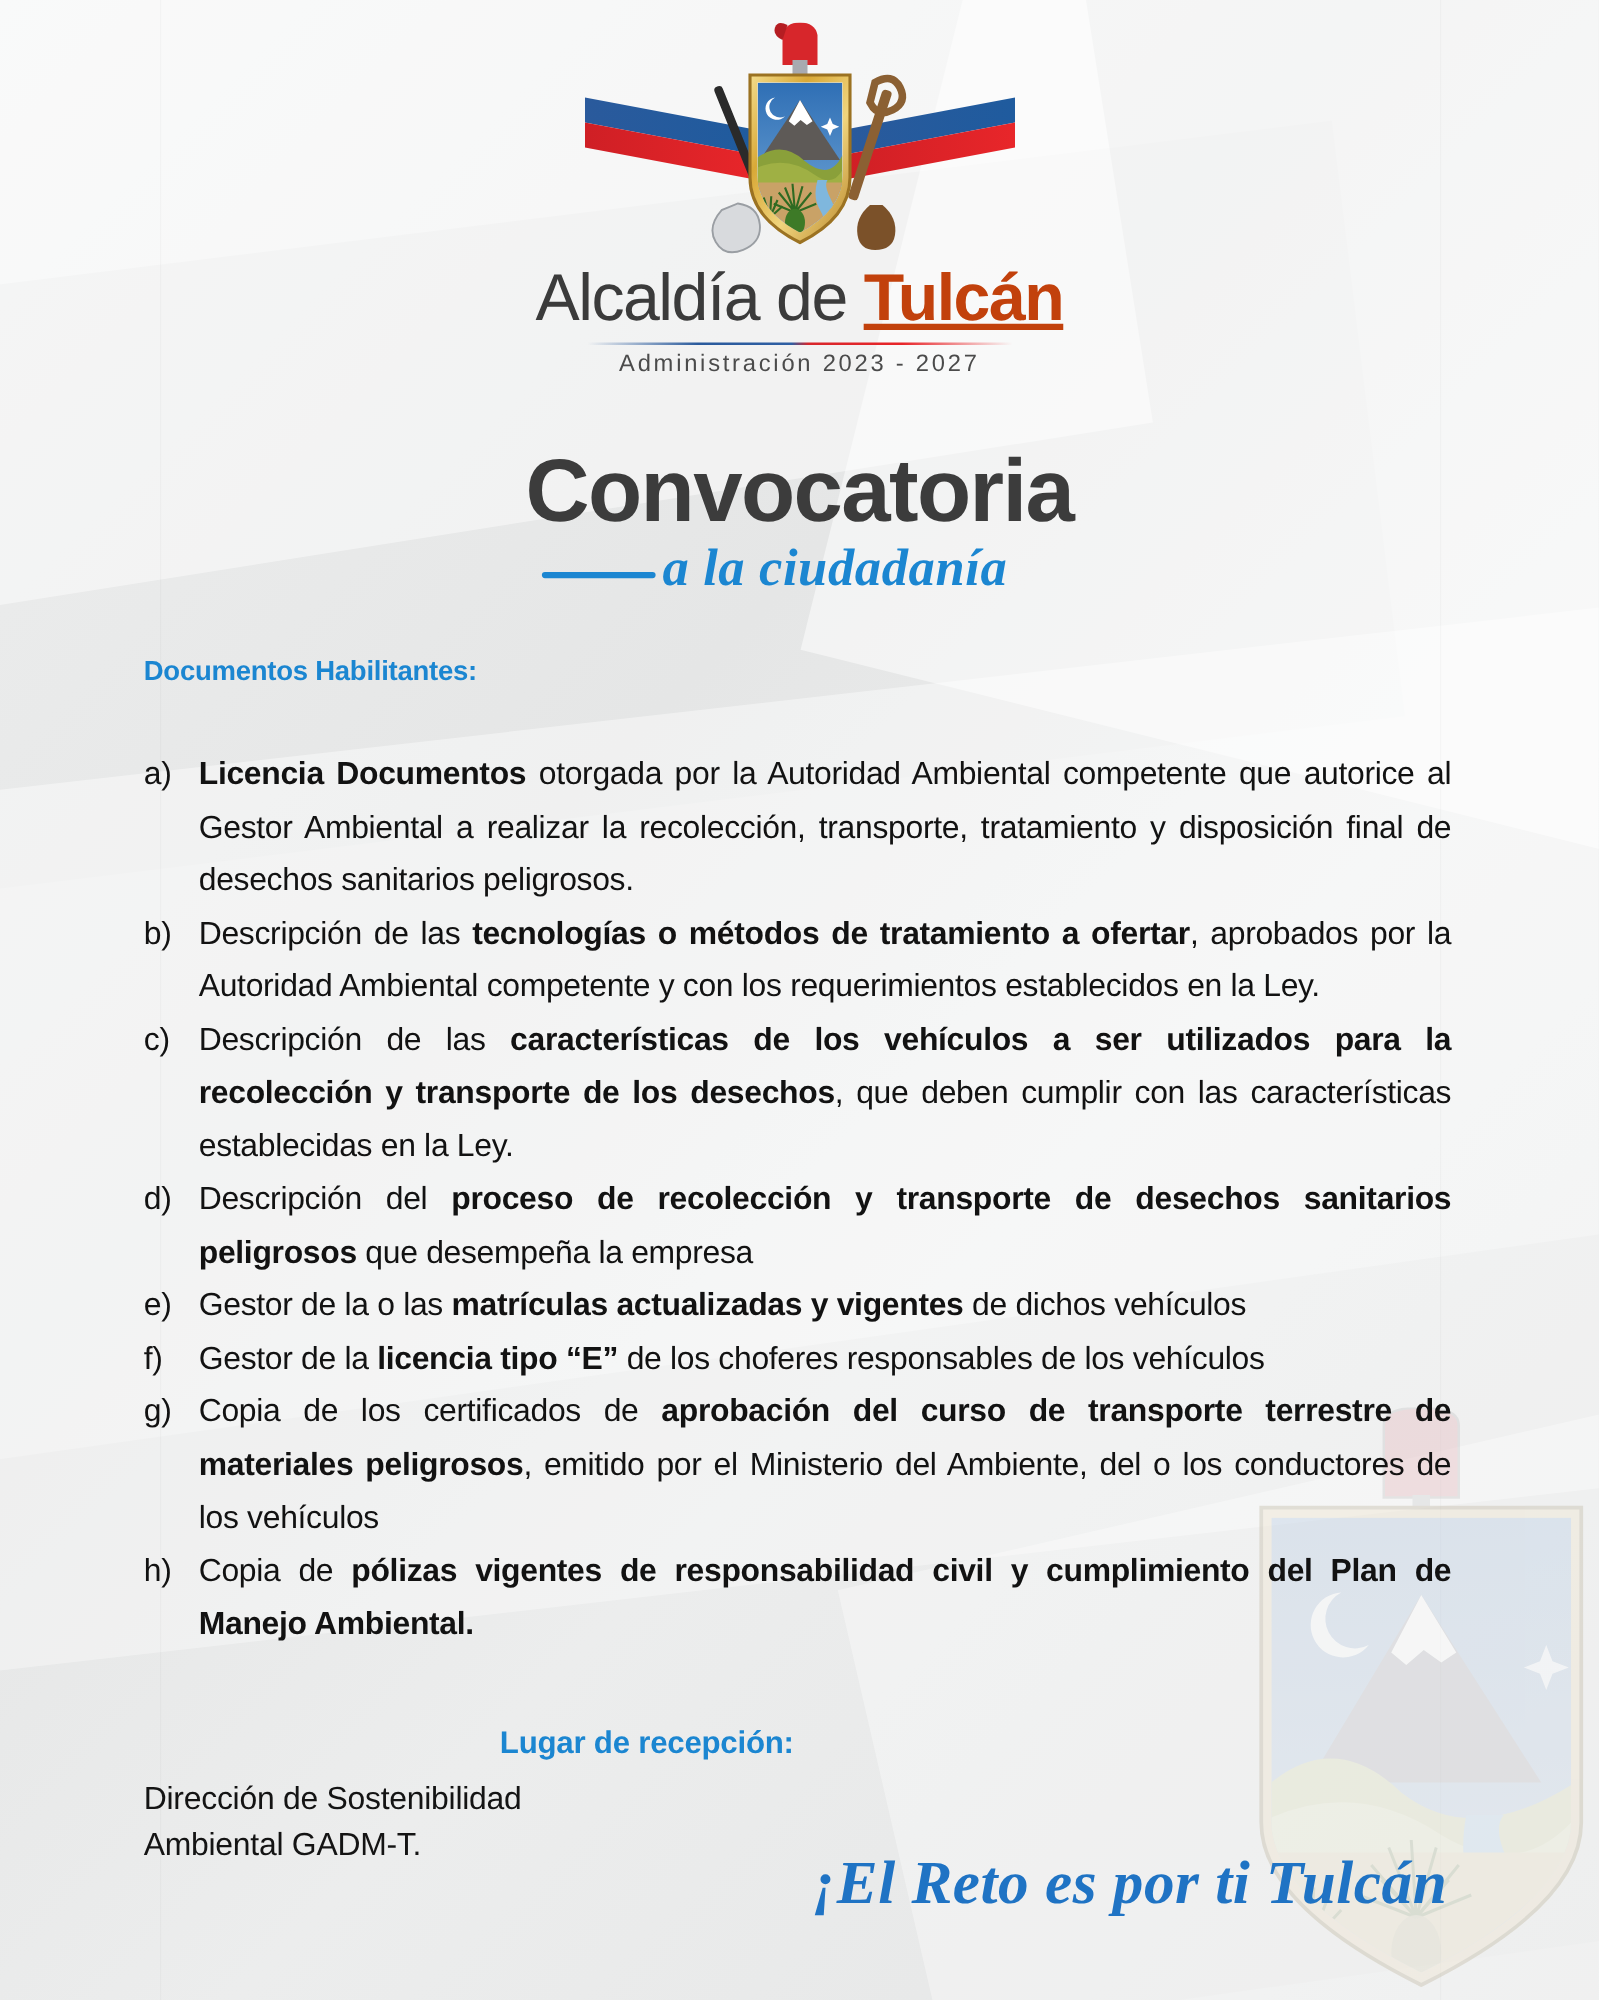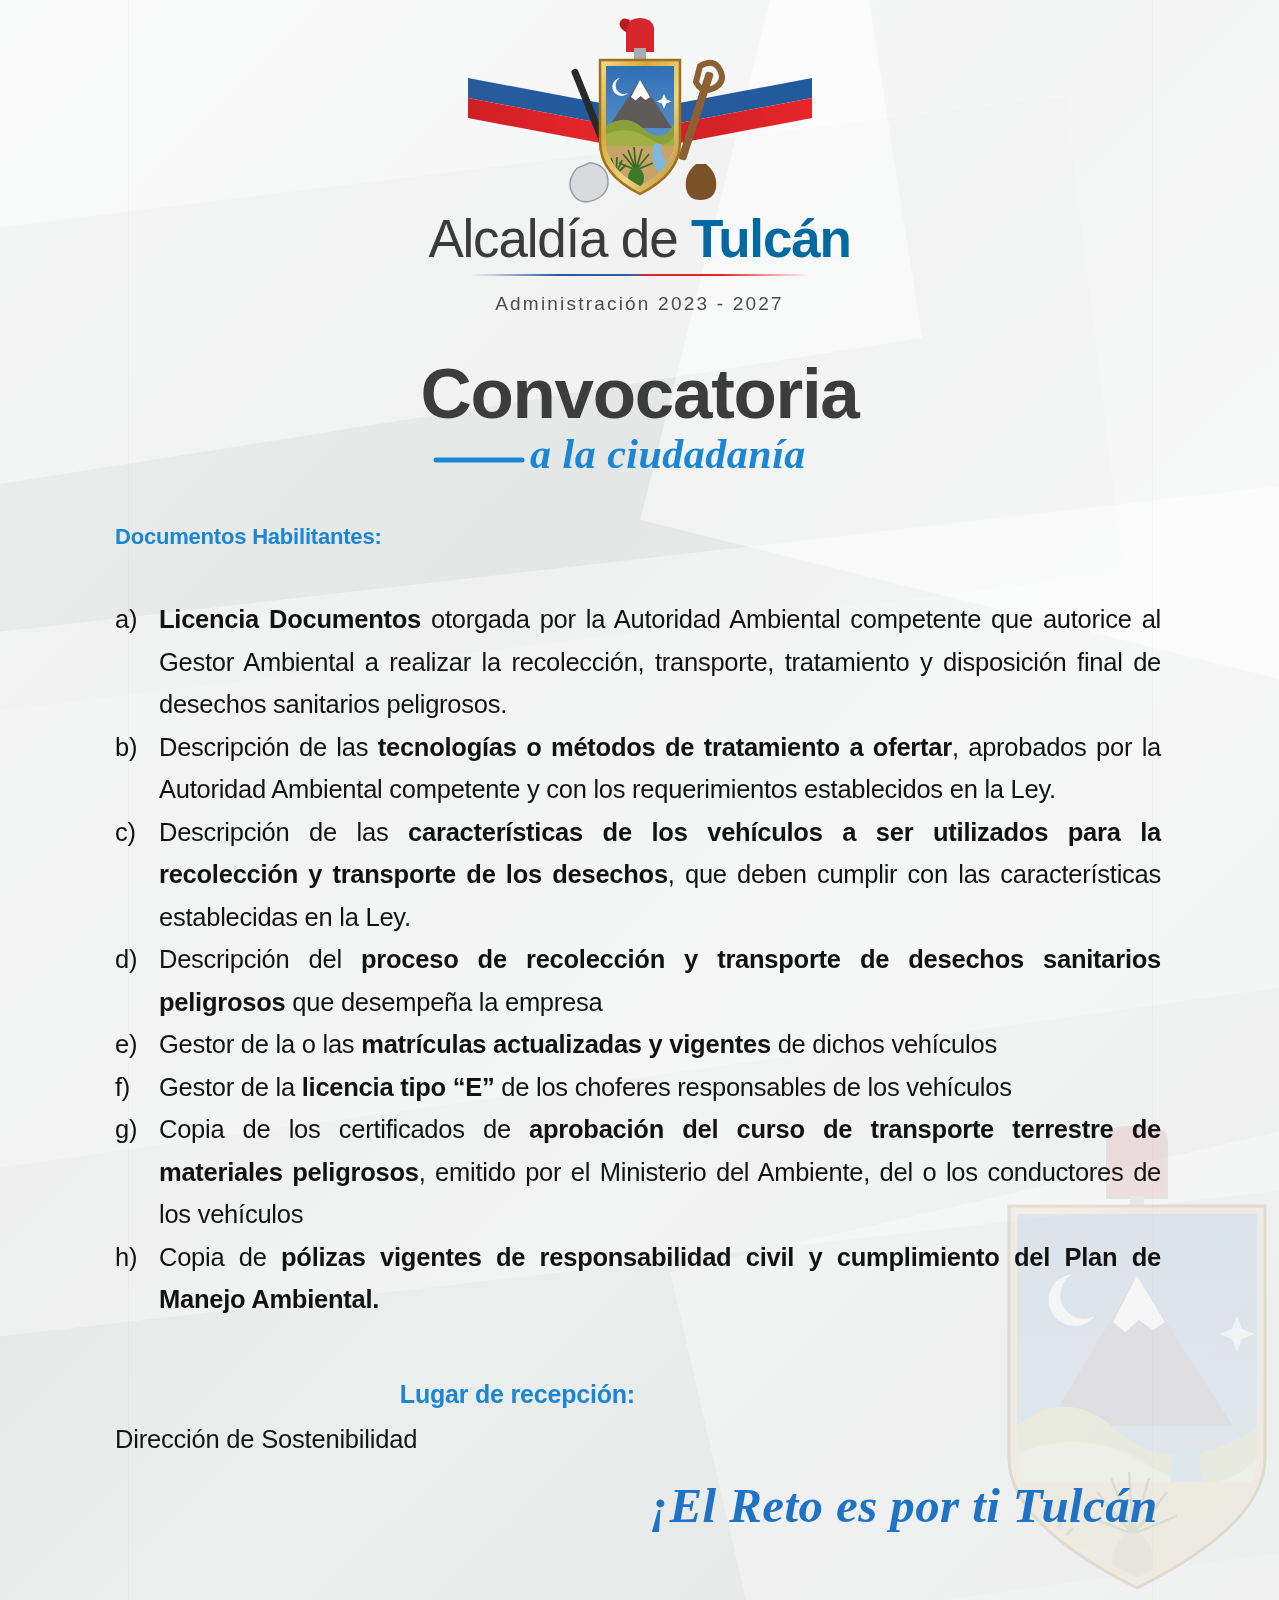--- a/index.html
+++ b/index.html
@@ -47,7 +47,7 @@
     font-size:53px; letter-spacing:-1.2px; color:#3b3b3b; line-height:1;
     margin-top:-2px; font-weight:400;
   }
-  #brand-name b { font-weight:700; color:#0369a1; }
+  #brand-name b { font-weight:700; color:#c2410c;text-decoration:underline; }
   #brand-rule { width:340px; height:2px; margin:9px auto 0;
     background:linear-gradient(to right,
       rgba(31,91,158,0) 0%, #2a5a9c 26%, #2f5fa3 48%,

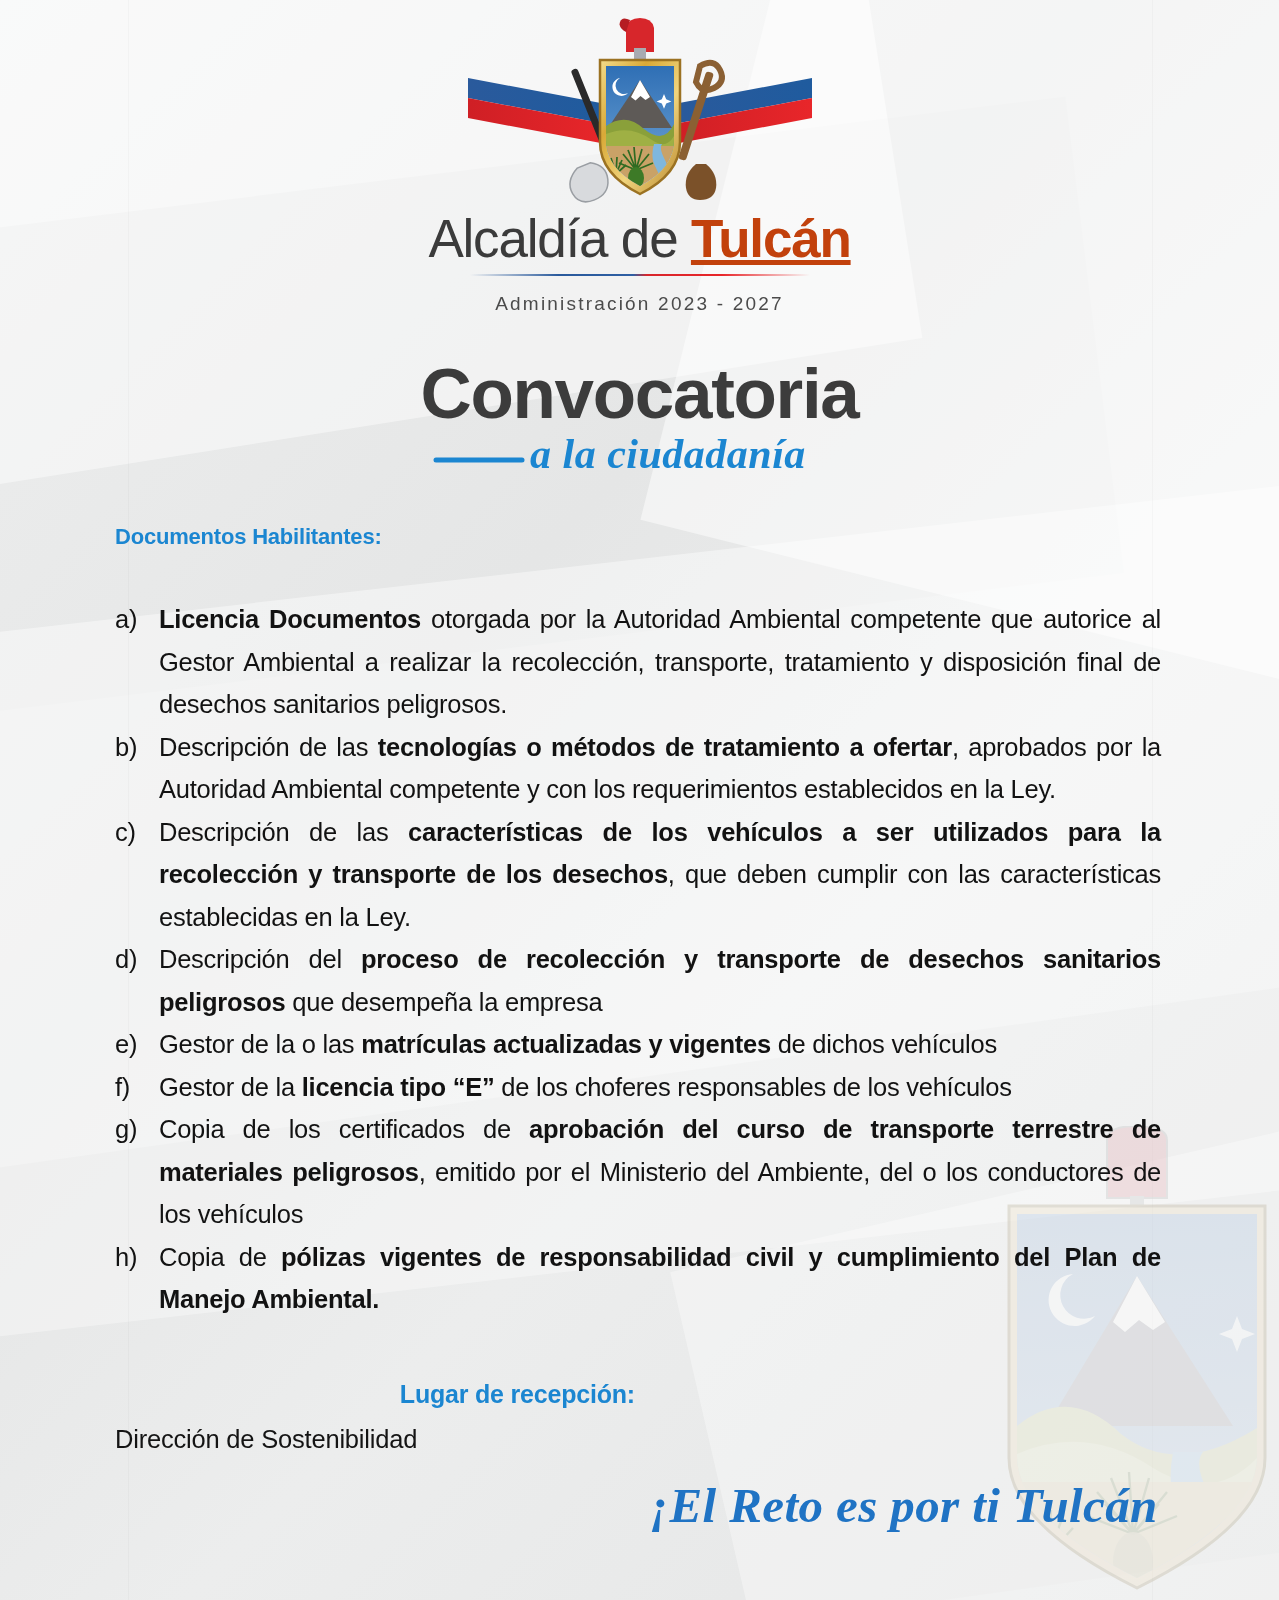--- a/index.html
+++ b/index.html
@@ -52,7 +52,7 @@
     background:linear-gradient(to right,
       rgba(31,91,158,0) 0%, #2a5a9c 26%, #2f5fa3 48%,
       #d8262b 52%, #e8262a 74%, rgba(232,38,42,0) 100%); }
-  #brand-sub { font-size:19px; letter-spacing:2.2px; color:#4b4b4b; margin-top:17px; }
+  #brand-sub { font-size:19px; letter-spacing:2.2px; color:#4b4b4b; margin-top:5px; }
 
   
   #heading { position:absolute; top:358px; left:0; width:1279px; text-align:center; }

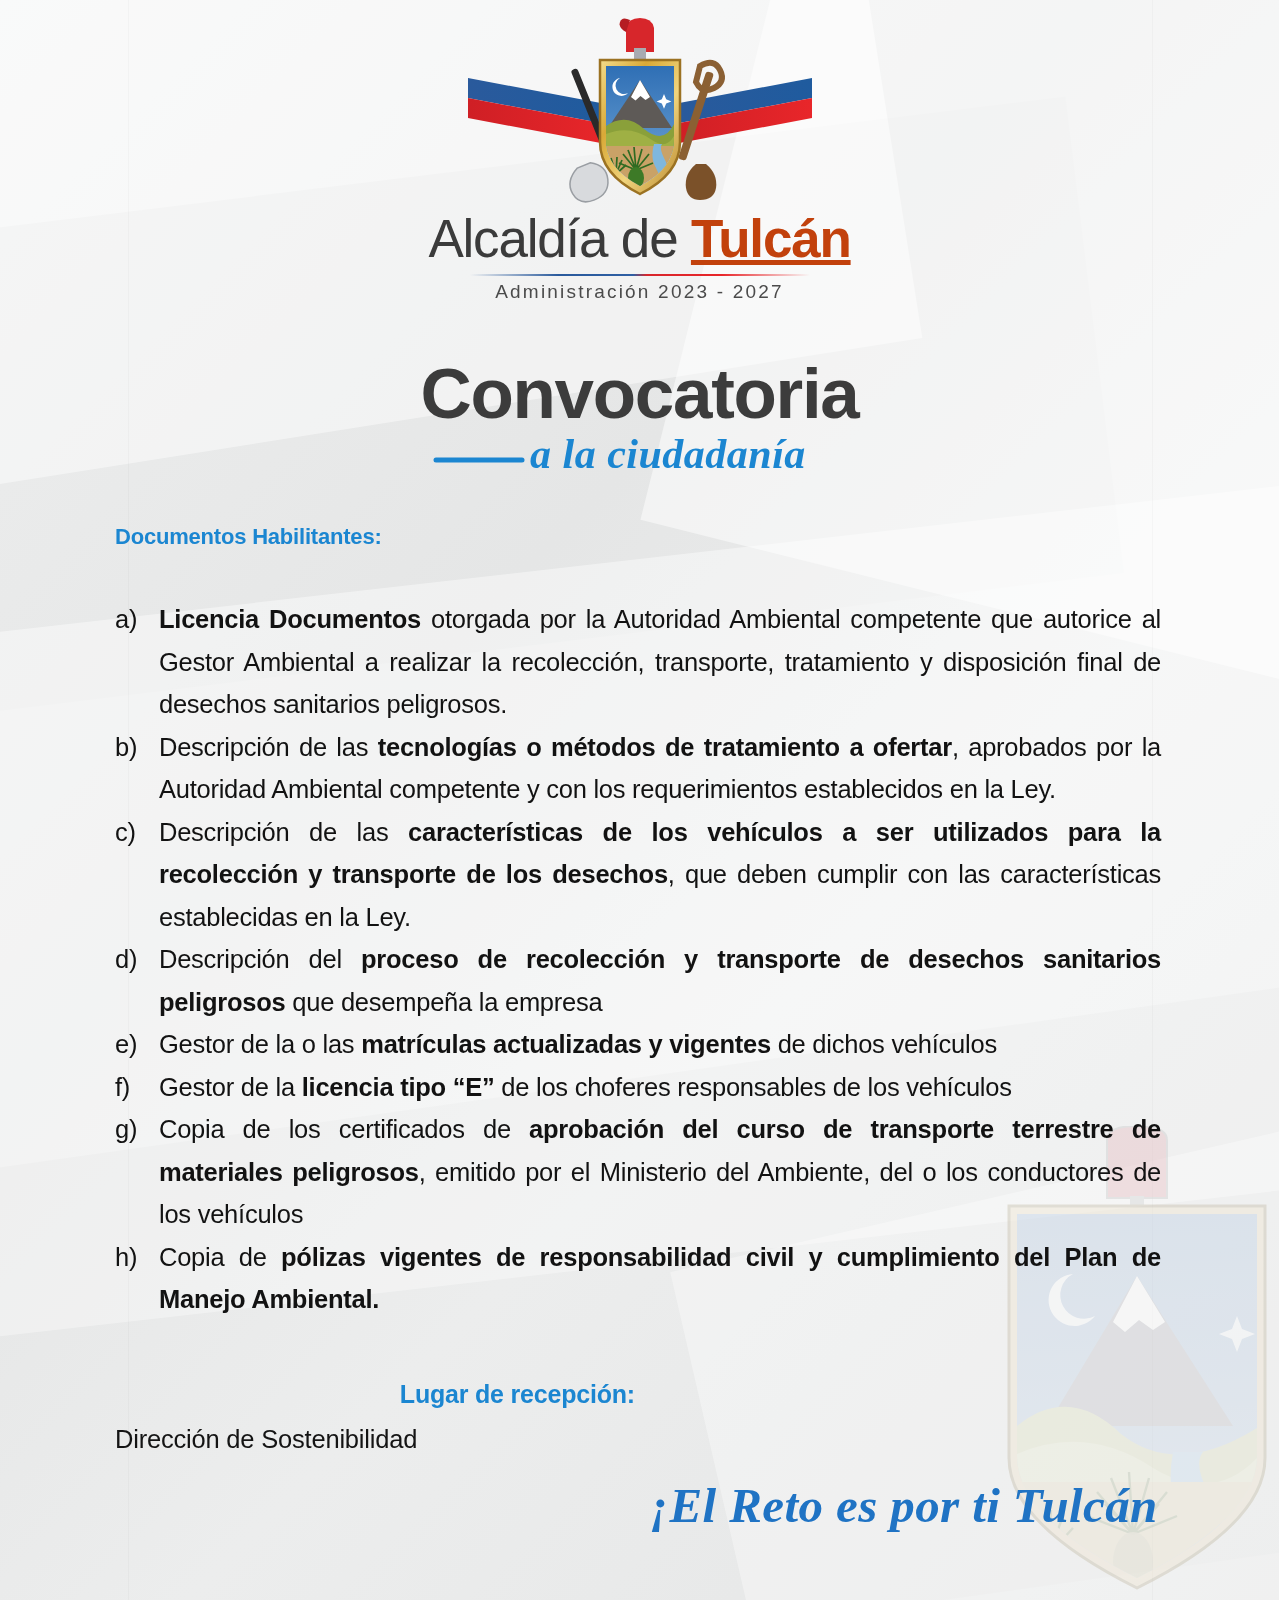--- a/index.html
+++ b/index.html
@@ -298,6 +298,7 @@
     <div id="reception-title">Lugar de recepción:</div>
     <div id="reception-body">
       <div>Dirección de Sostenibilidad</div>
+      <div>Ambiental GADM-T.</div>
     </div>
   </div>
 

